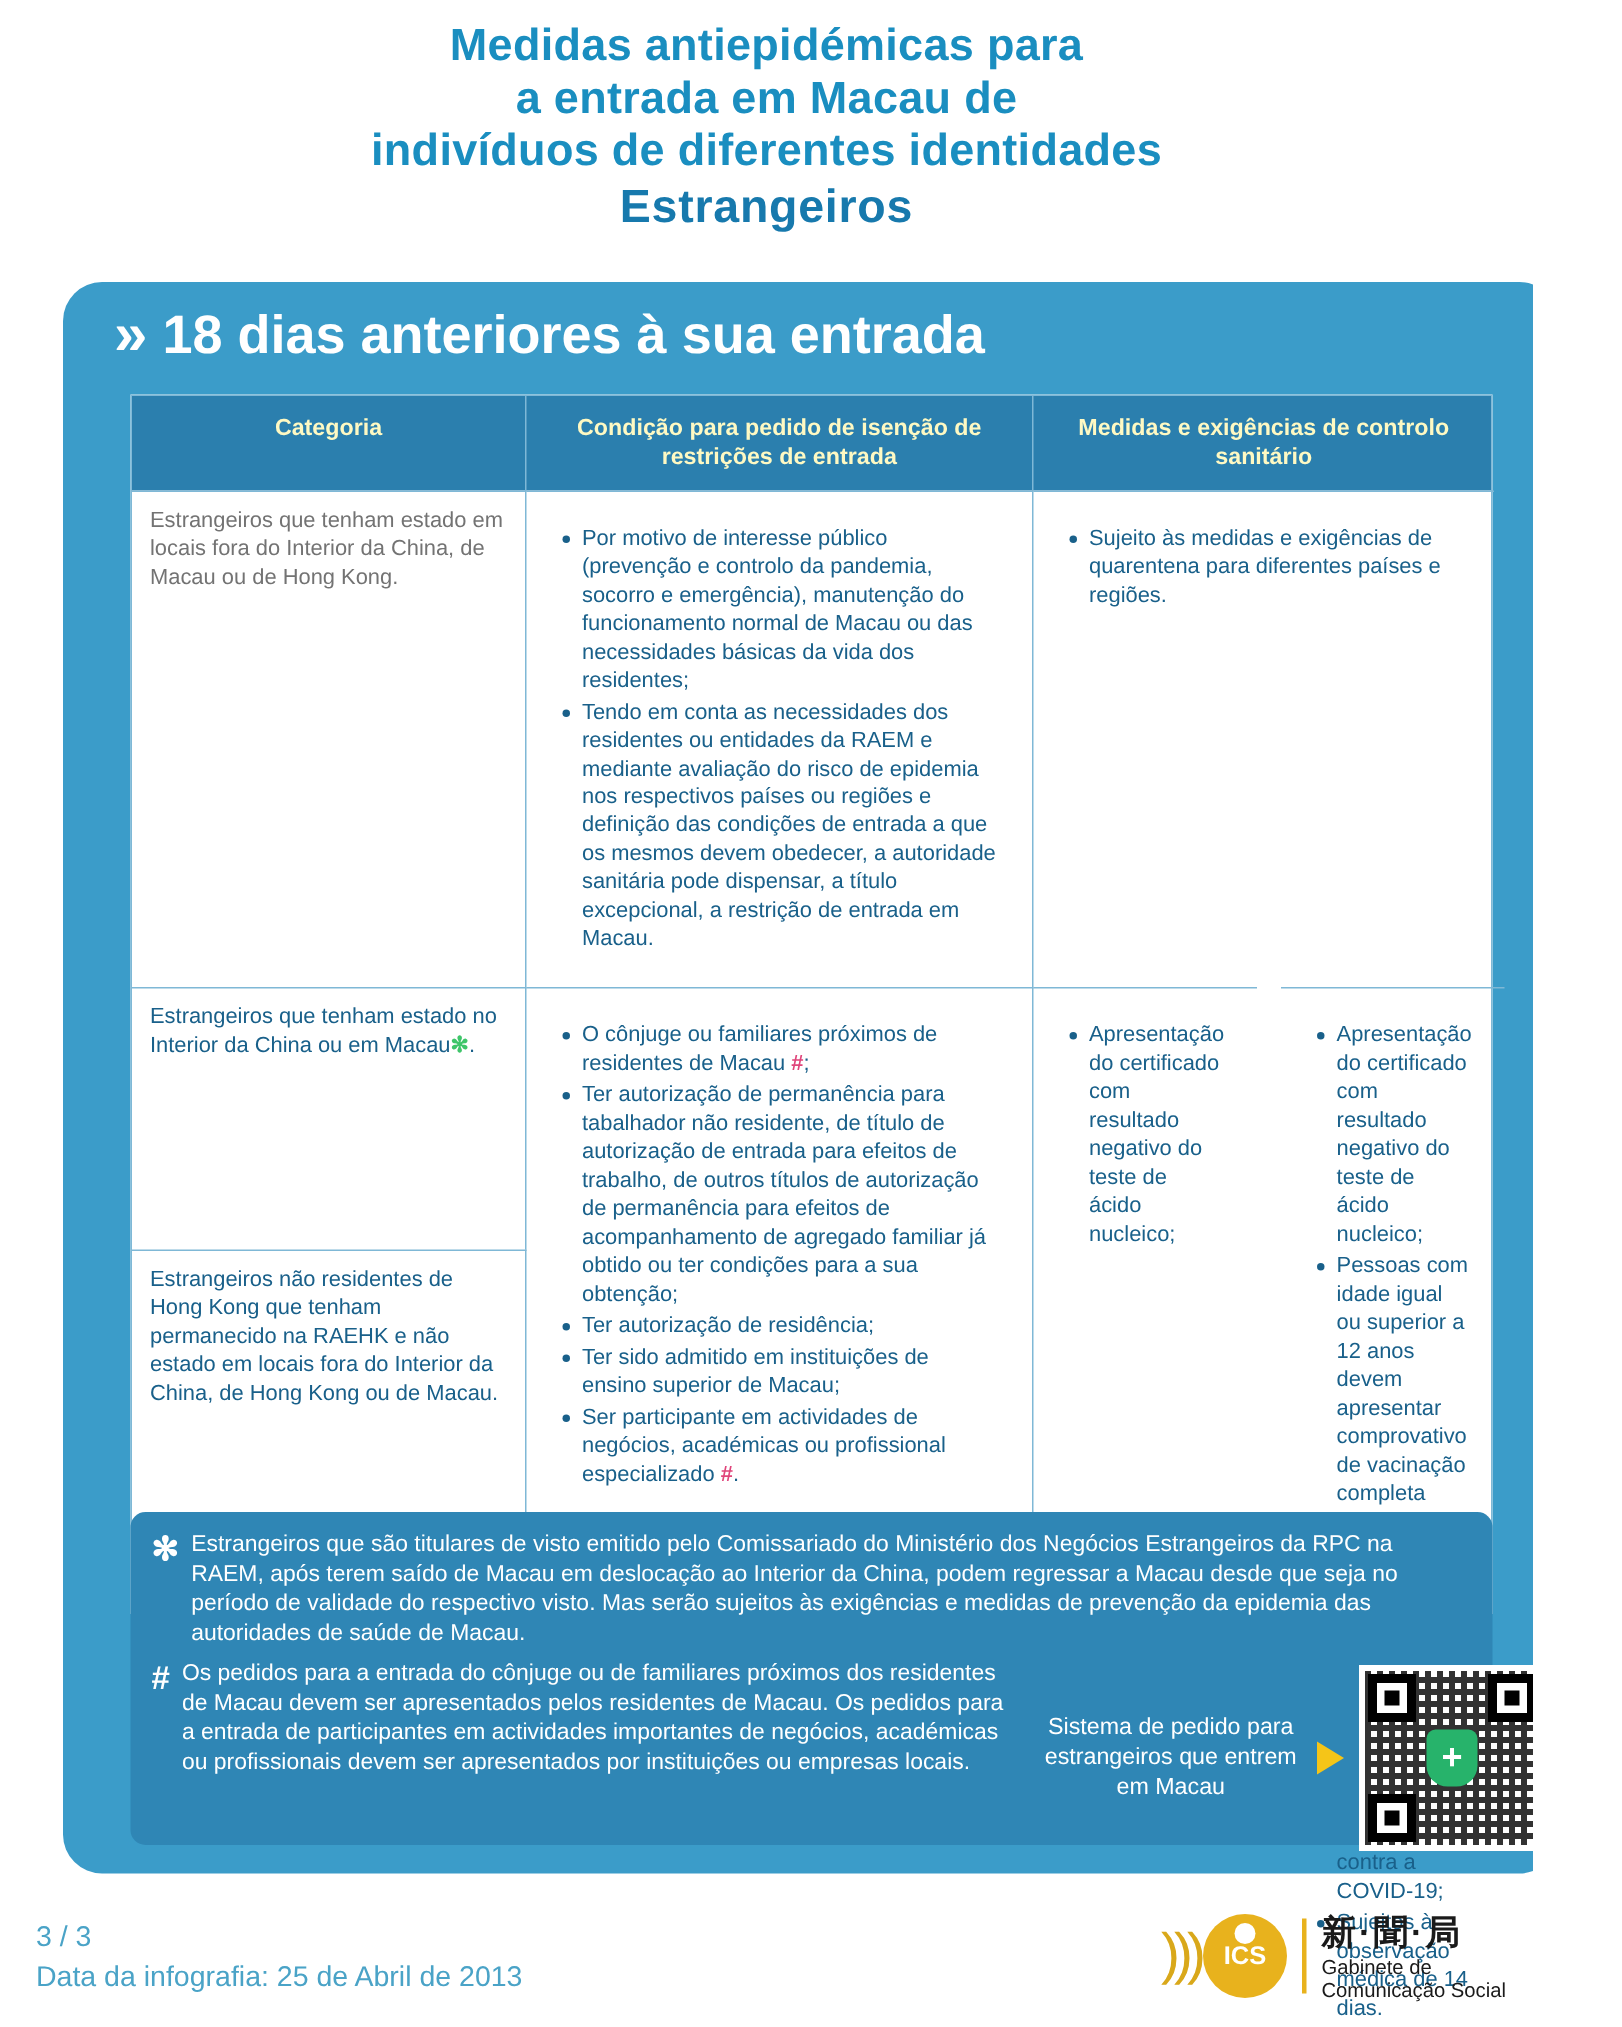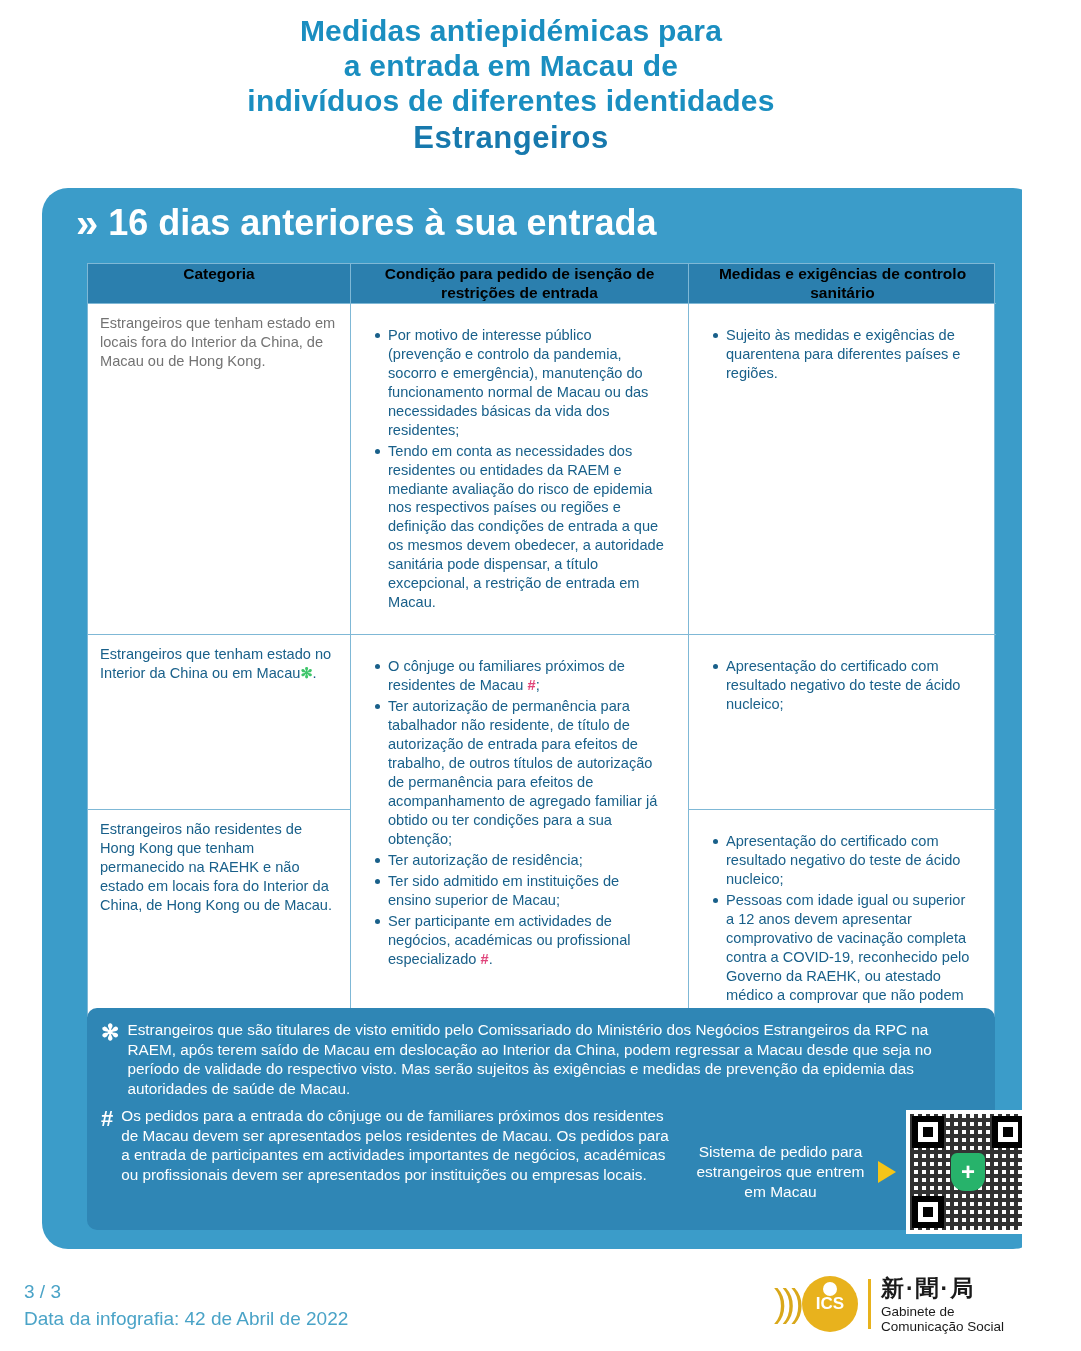--- a/index.html
+++ b/index.html
@@ -303,7 +303,7 @@
 
     <div class="panel-title">
       <span class="chev">»</span>
-      <span class="panel-title-text">16 dias anteriores à sua entrada</span>
+      <span class="panel-title-text">18 dias anteriores à sua entrada</span>
     </div>
 
     <div class="table">

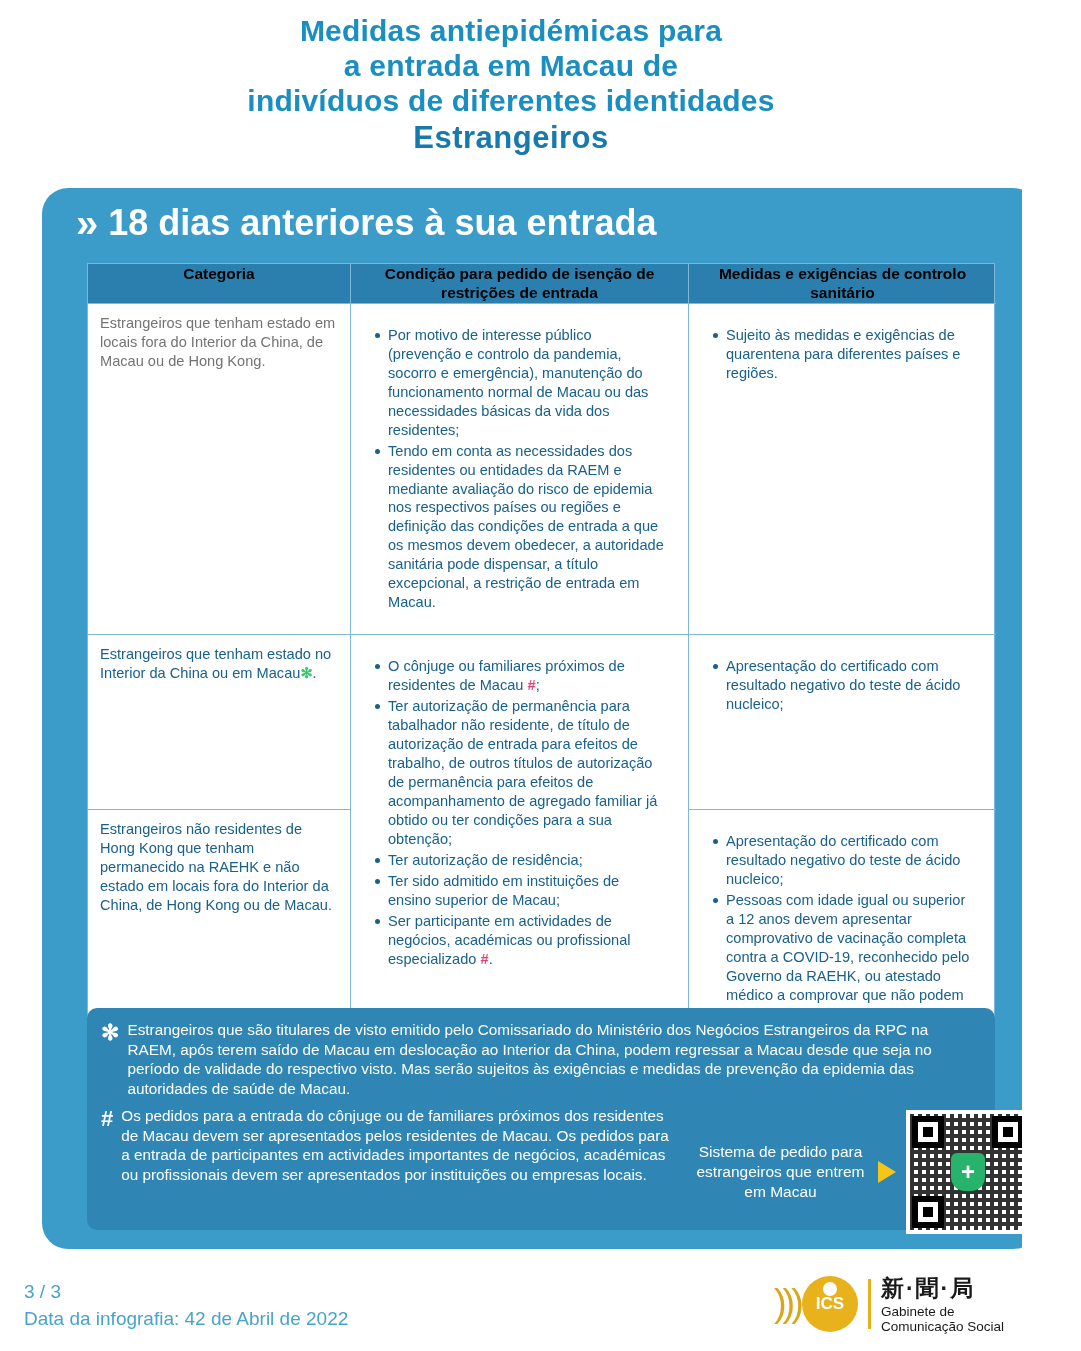--- a/index.html
+++ b/index.html
@@ -79,11 +79,11 @@
     background: #2b7fae;
   }
   .th {
-    color: #000000;
+    color: #fef9c3;
     font-size: 15.5px;
     font-weight: bold;
     text-align: center;
-    padding: 0 8px;
+    padding: 12px 8px;
     line-height: 1.25;
     border-right: 1px solid #7fb8d6;
   }

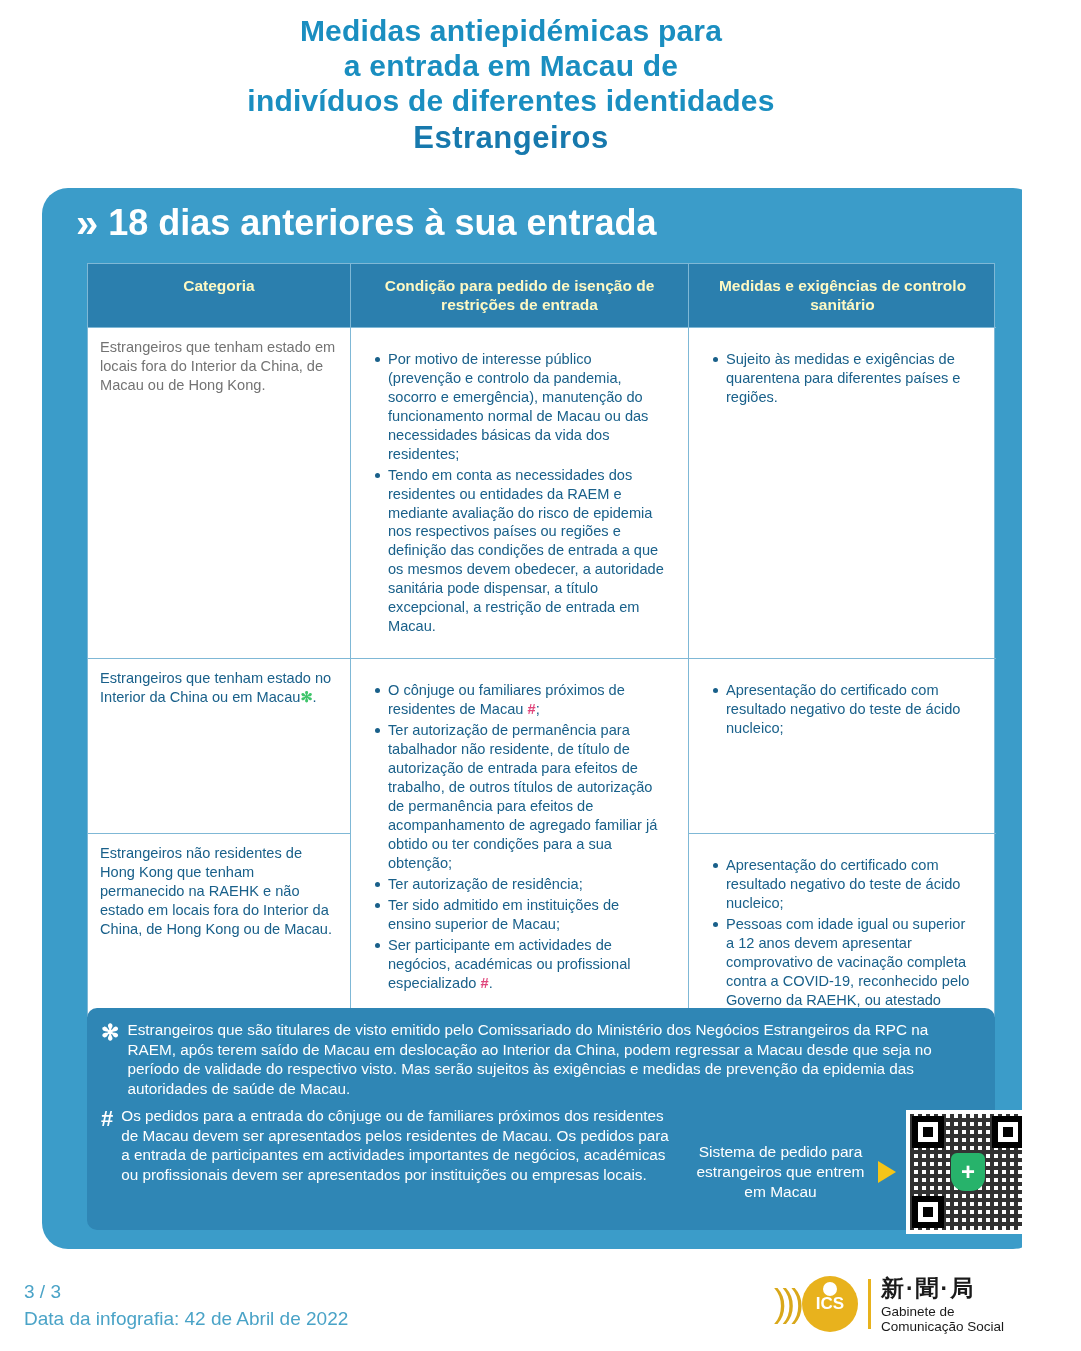--- a/index.html
+++ b/index.html
@@ -128,7 +128,7 @@
   .span-wrap { display: flex; }
   .span-left { width: 263px; flex: none; display: flex; flex-direction: column; }
   .span-mid { width: 338px; flex: none; }
-  .span-right { width: 307px; flex: none; display: flex; flex-direction: column; }
+  .span-right { width: 307px; flex: none; display: flex; flex-direction: row; gap: 16px; }
   .cellbox {
     border-top: 1px solid #7fb8d6;
     border-right: 1px solid #7fb8d6;

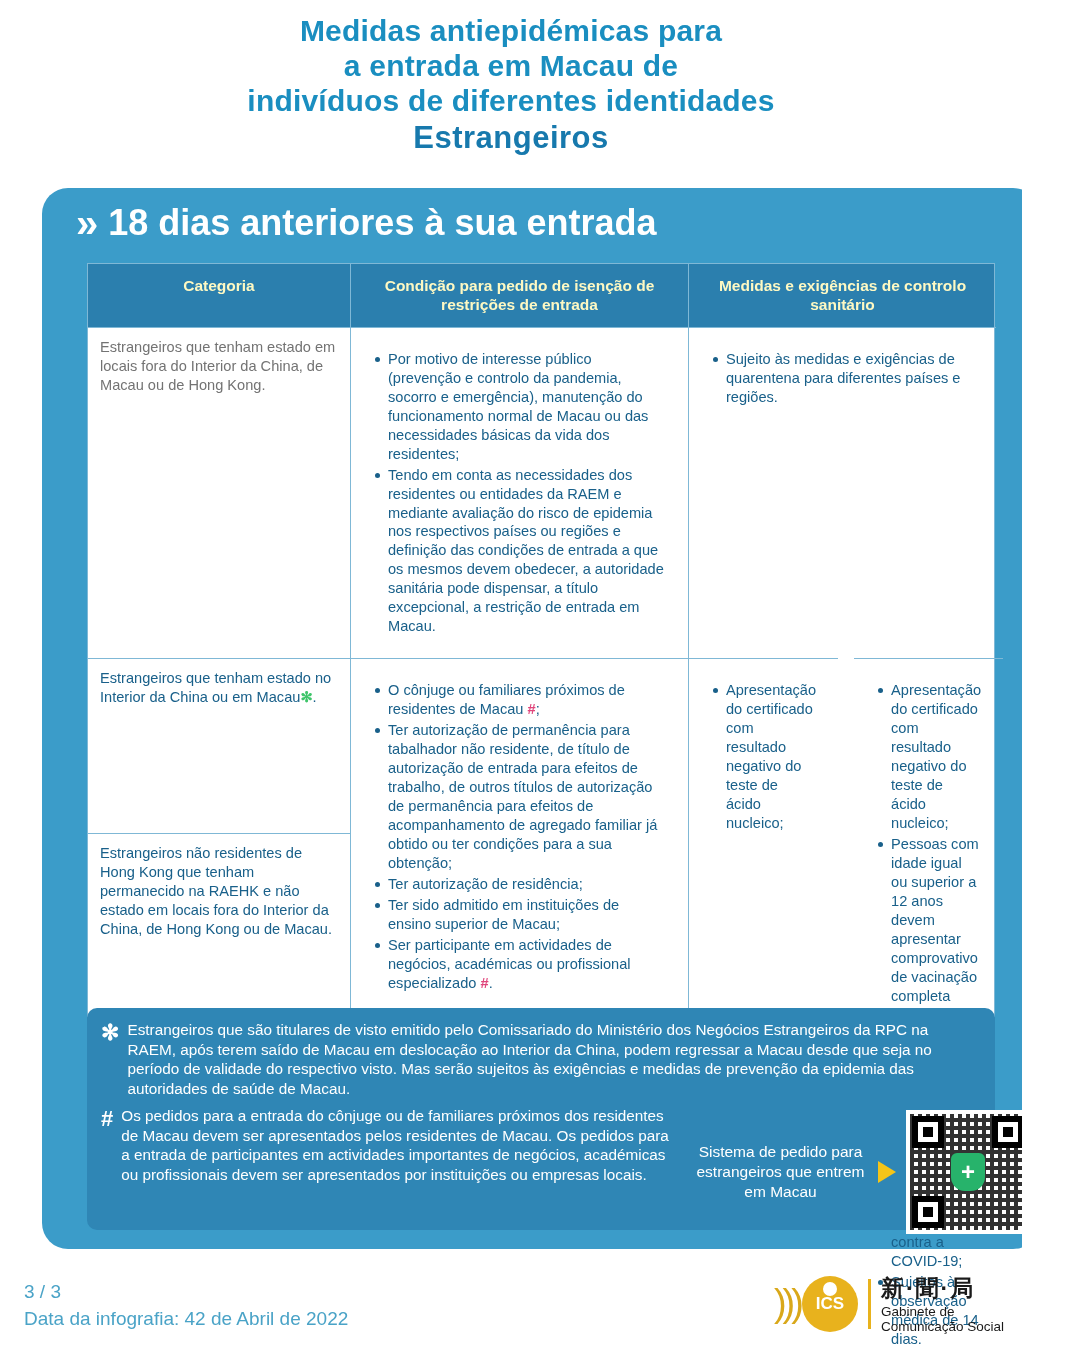--- a/index.html
+++ b/index.html
@@ -402,7 +402,7 @@
 
   <div class="footer">
     <div>3 / 3</div>
-    <div>Data da infografia: 42 de Abril de 2022</div>
+    <div>Data da infografia: 25 de Abril de 2013</div>
   </div>
 
   <div class="logo">

